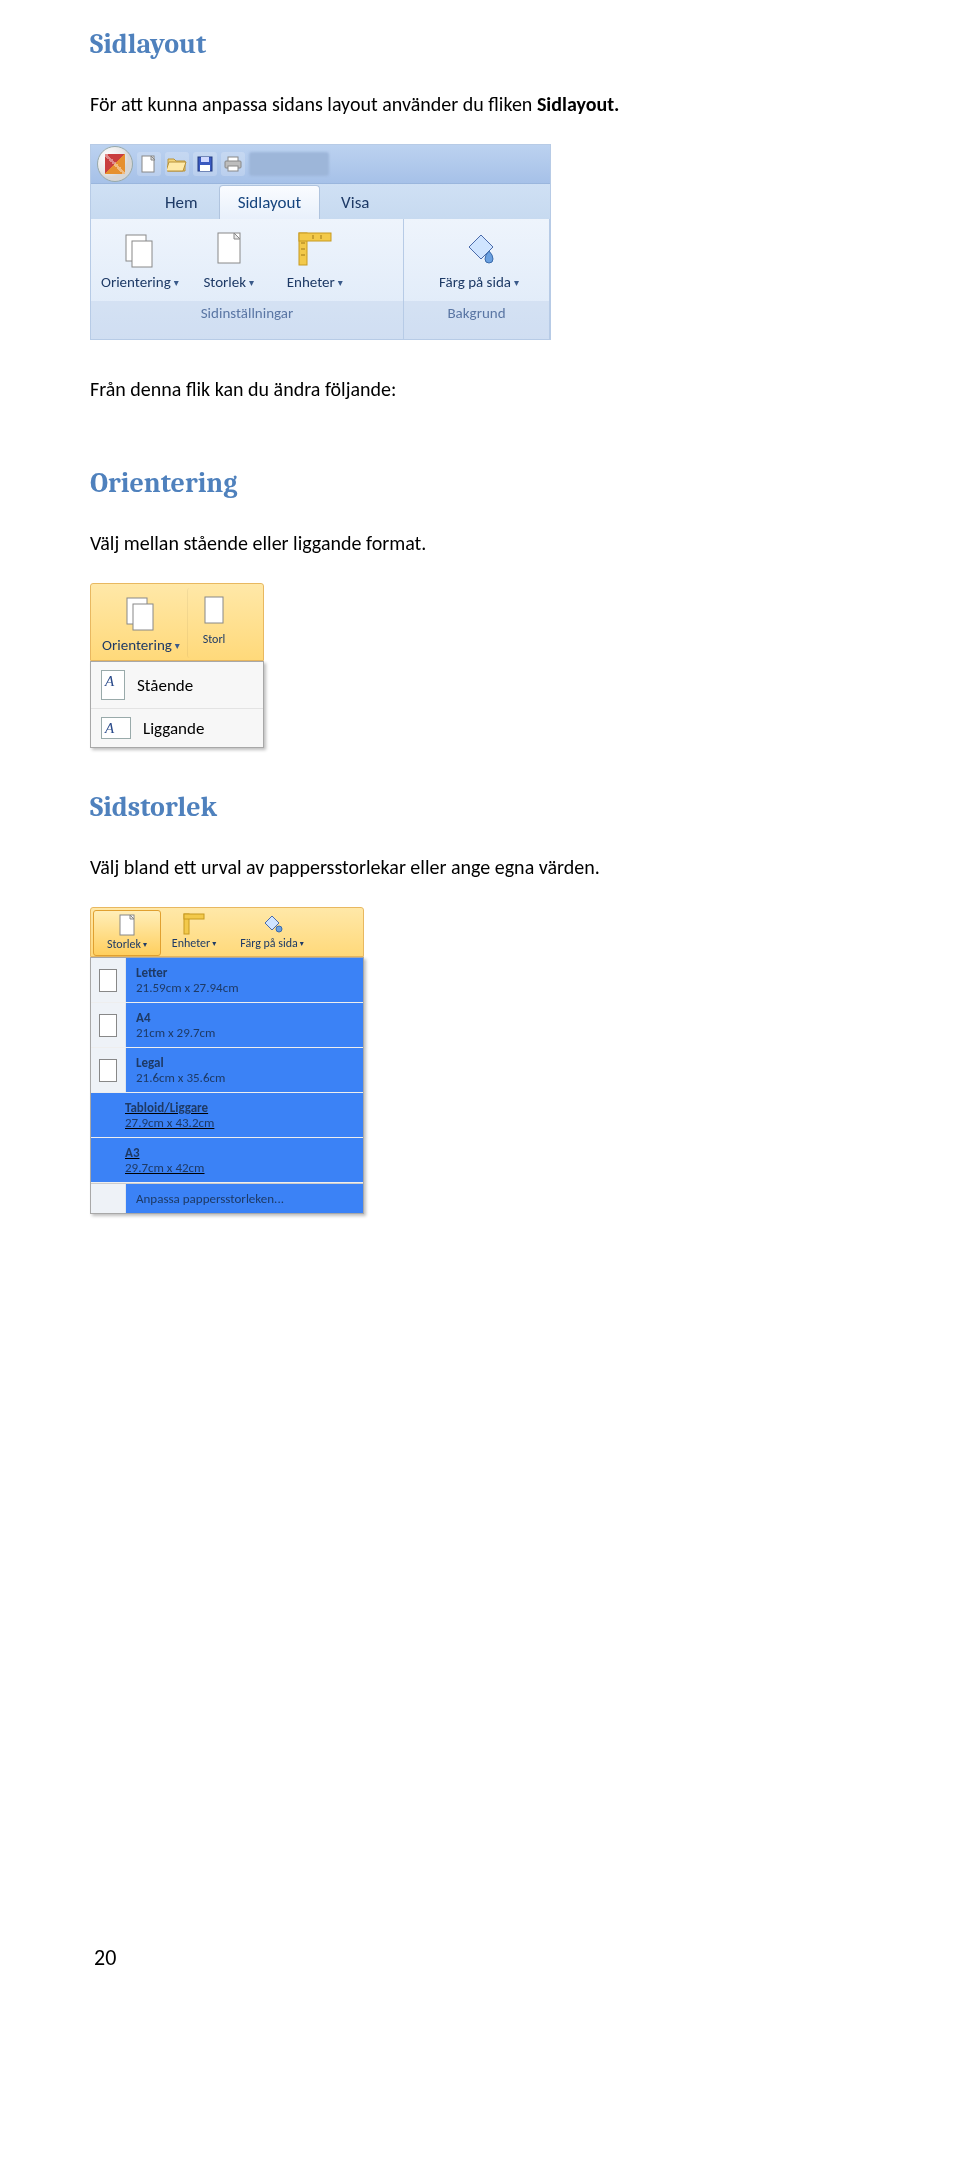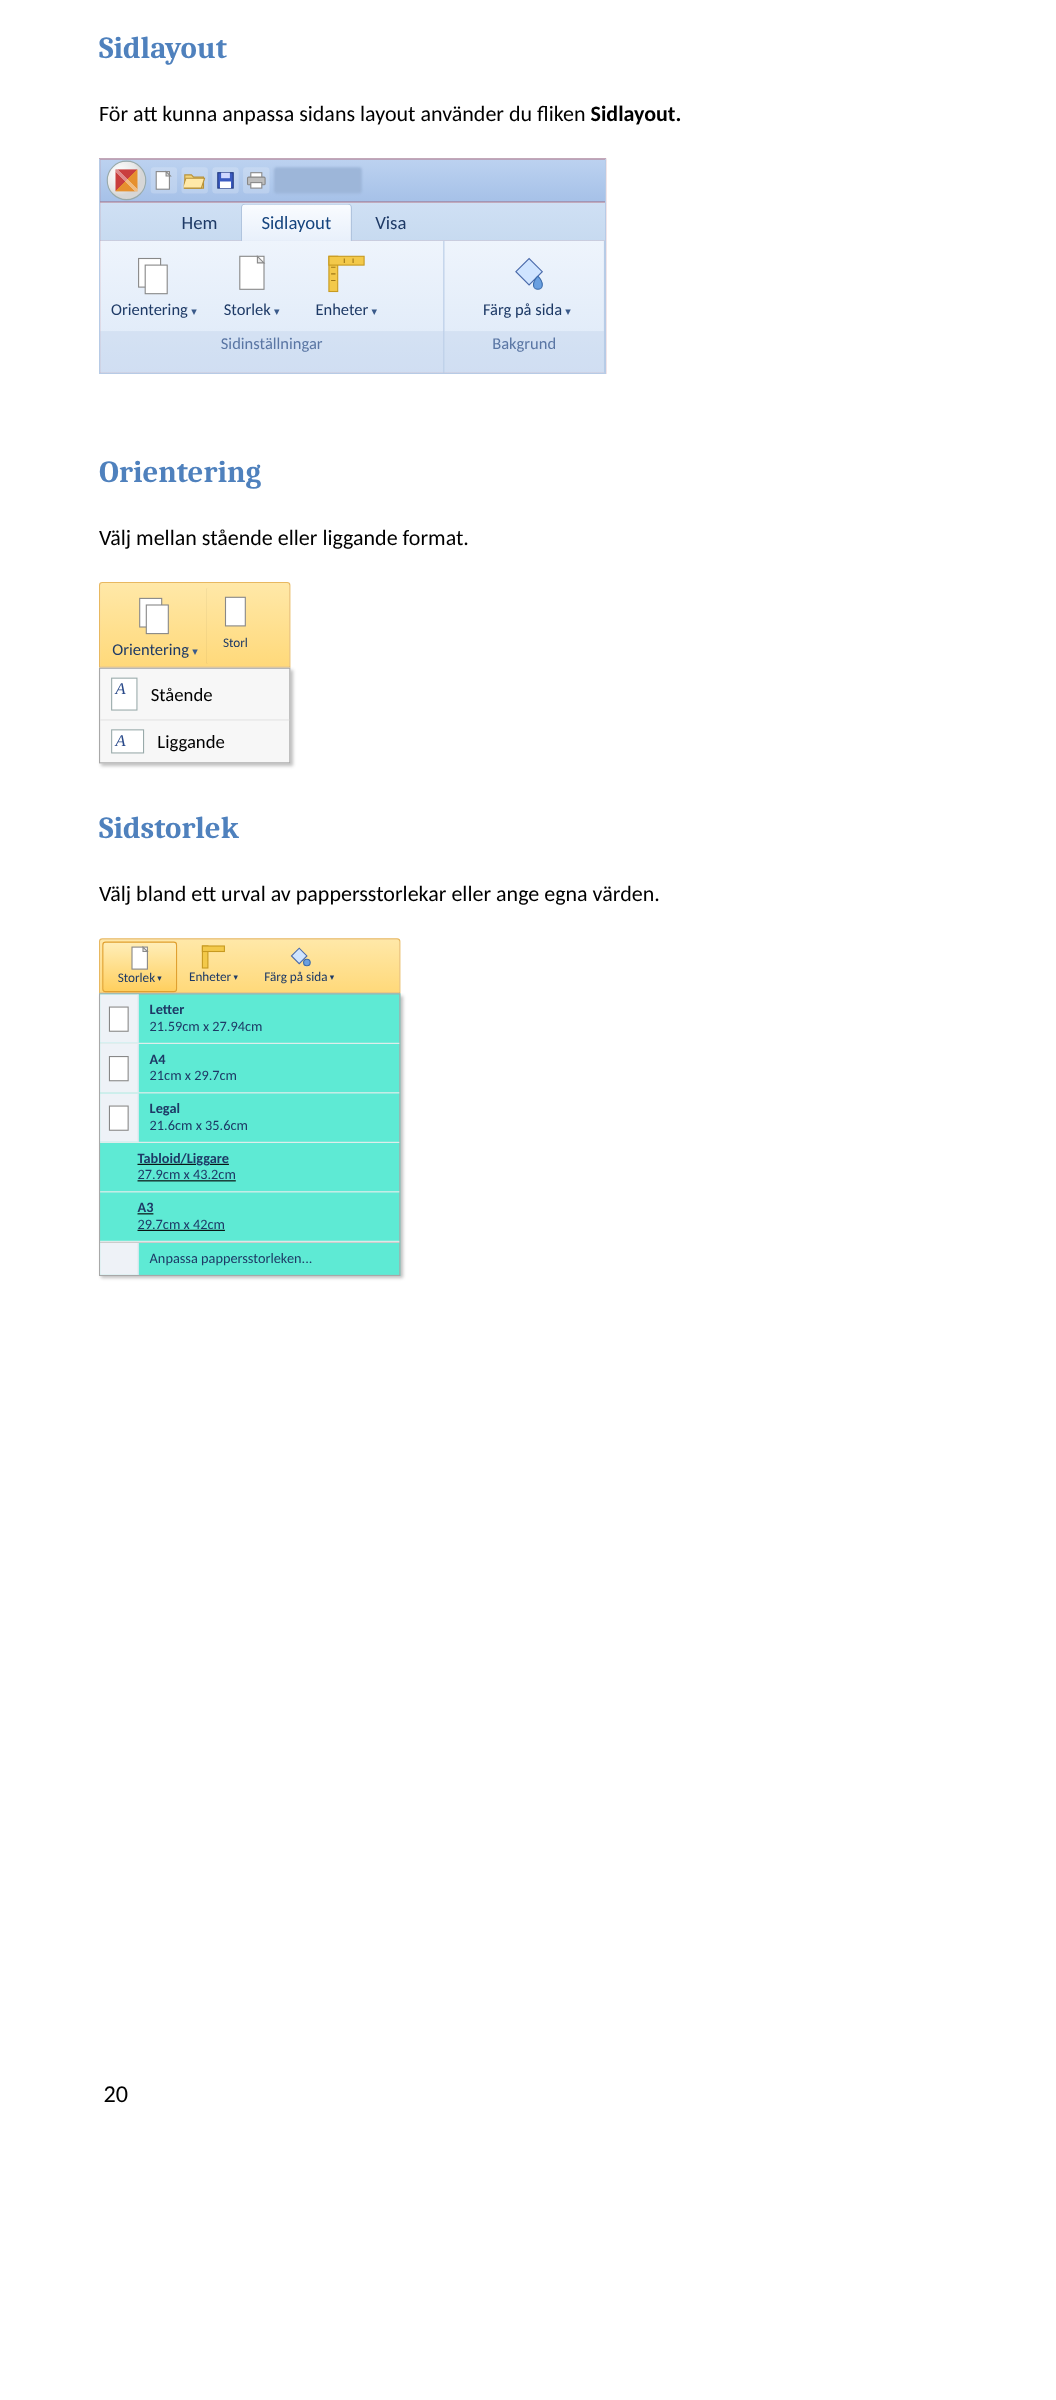--- a/index.html
+++ b/index.html
@@ -37,7 +37,7 @@
   .ribbon-wrap {
     display: inline-block;
     border: 1px solid #b7cbe6;
-    background: #b91c1c;
+    background: #0f766e;
     position: relative;
     margin-bottom: 35px;
   }

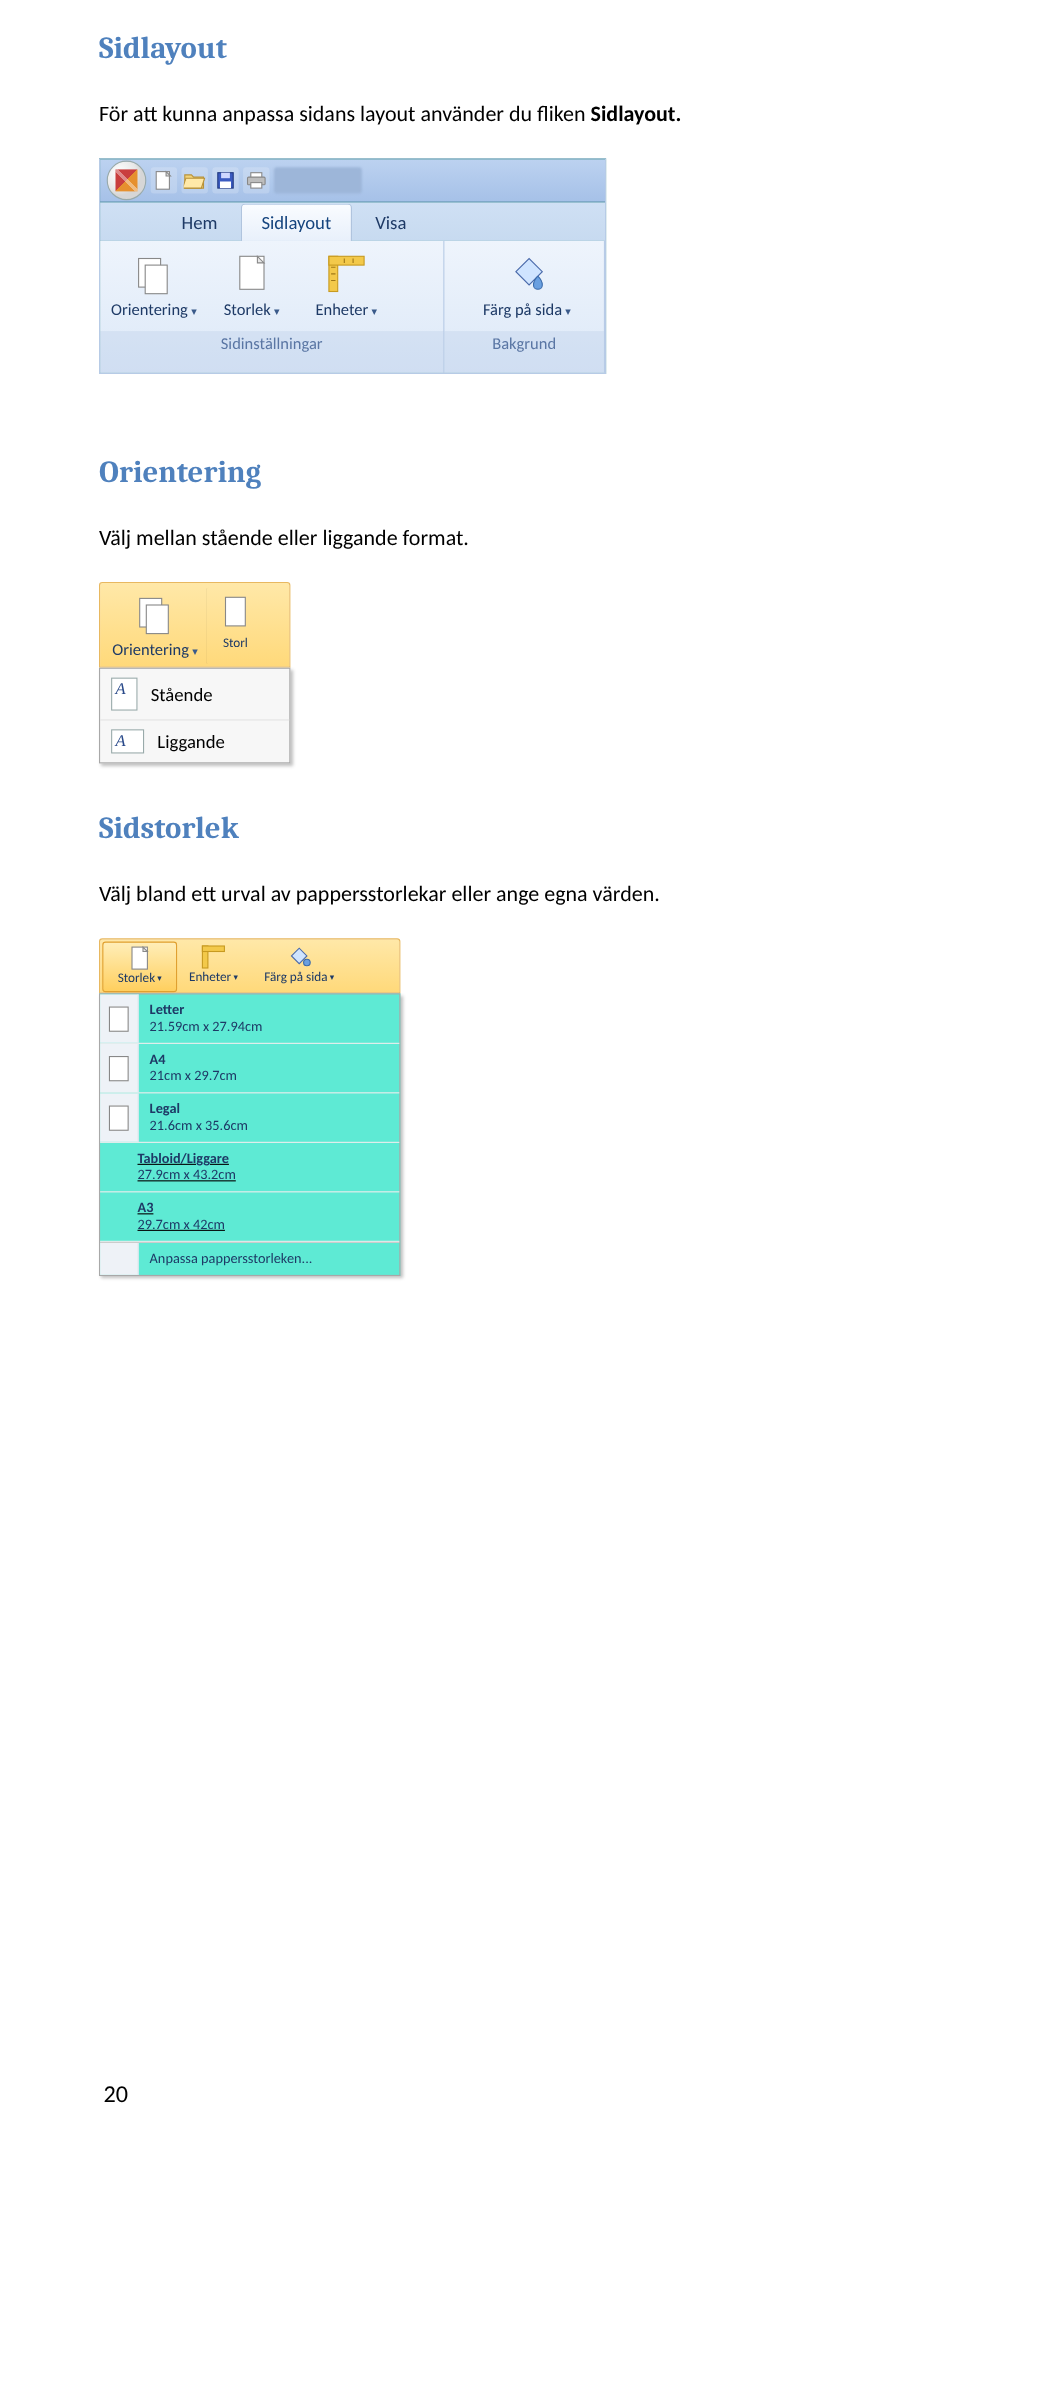--- a/index.html
+++ b/index.html
@@ -353,6 +353,7 @@
     </div>
   </div>
 
+  <p class="body-text">Från denna flik kan du ändra följande:</p>
 
   <div style="height:30px"></div>
 

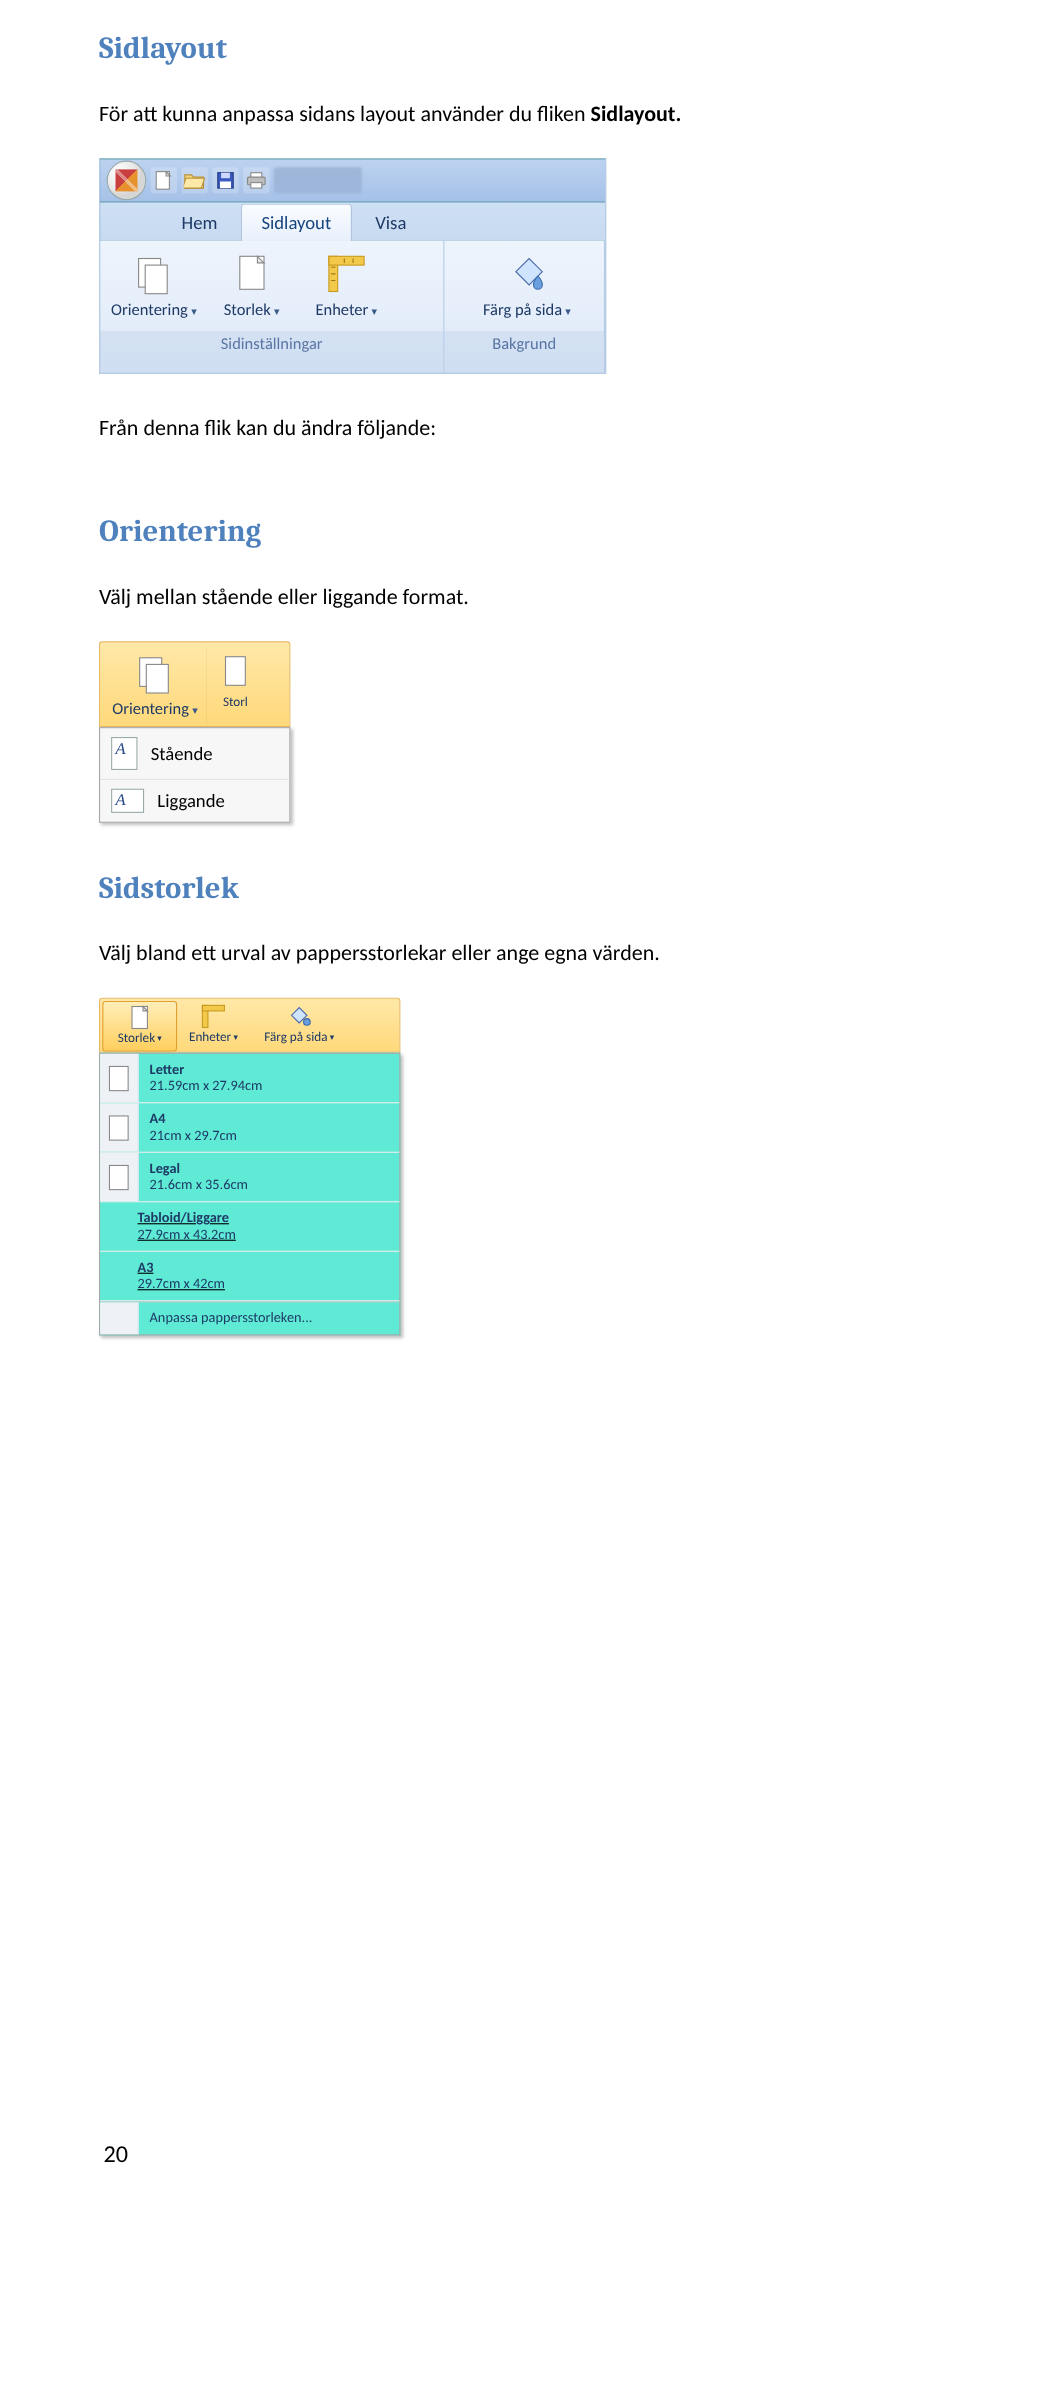--- a/index.html
+++ b/index.html
@@ -202,7 +202,7 @@
   .size-menu {
     width: 272px;
     border:1px solid #a8a8a8;
-    background:#5eead4;
+    background:#3b82f6;
     box-shadow: 2px 2px 3px rgba(0,0,0,0.25);
   }
   .size-item {

